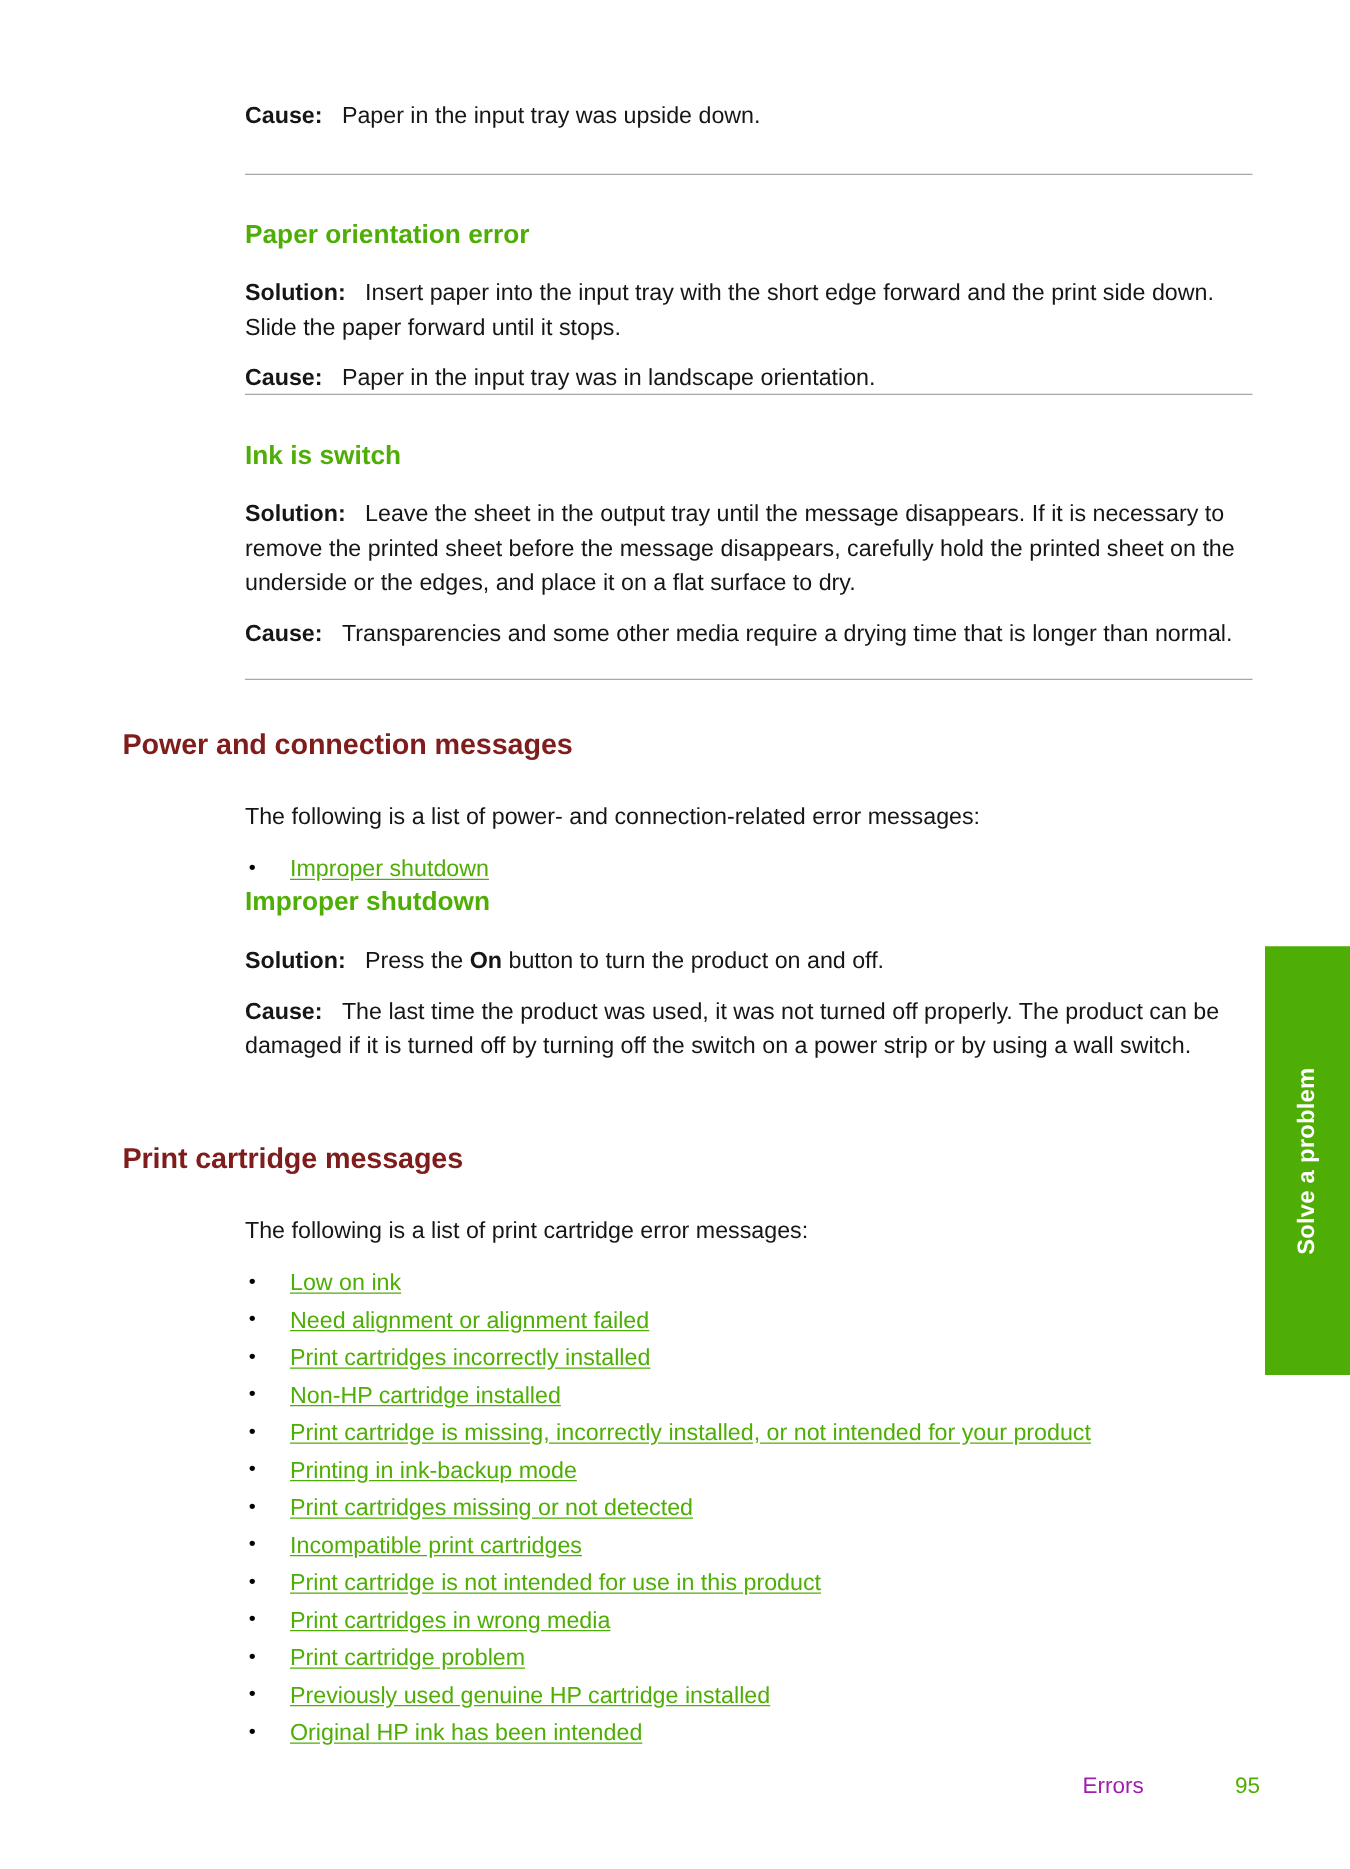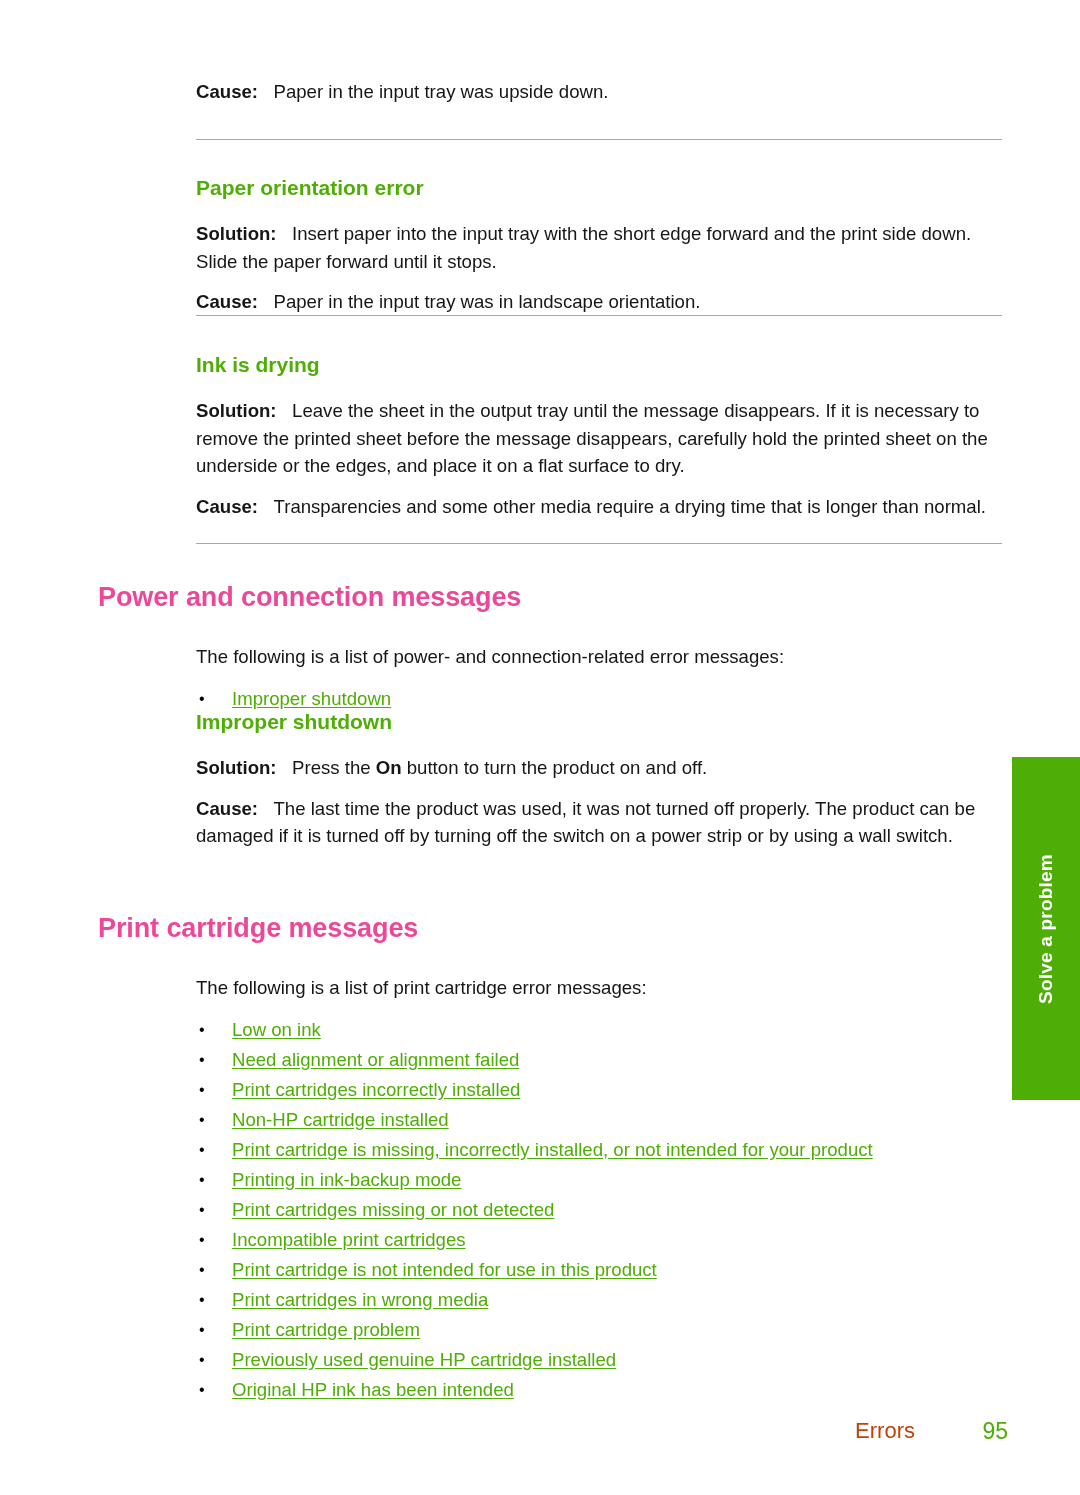--- a/index.html
+++ b/index.html
@@ -180,7 +180,7 @@
   <div class="rule" style="top:315px;"></div>
 
   <div style="position:absolute; left:98px; top:353px; width:910px;">
-    <div class="h2">Ink is drying</div>
+    <div class="h2">Ink is switch</div>
     <div class="gap-md"></div>
     <div class="body-indent">
       <p class="txt"><span class="b">Solution:</span>&nbsp;&nbsp;&nbsp;<span>Leave the sheet in the output tray until the message disappears. If it is necessary to remove the printed sheet before the message disappears, carefully hold the printed sheet on the underside or the edges, and place it on a flat surface to dry.</span></p>

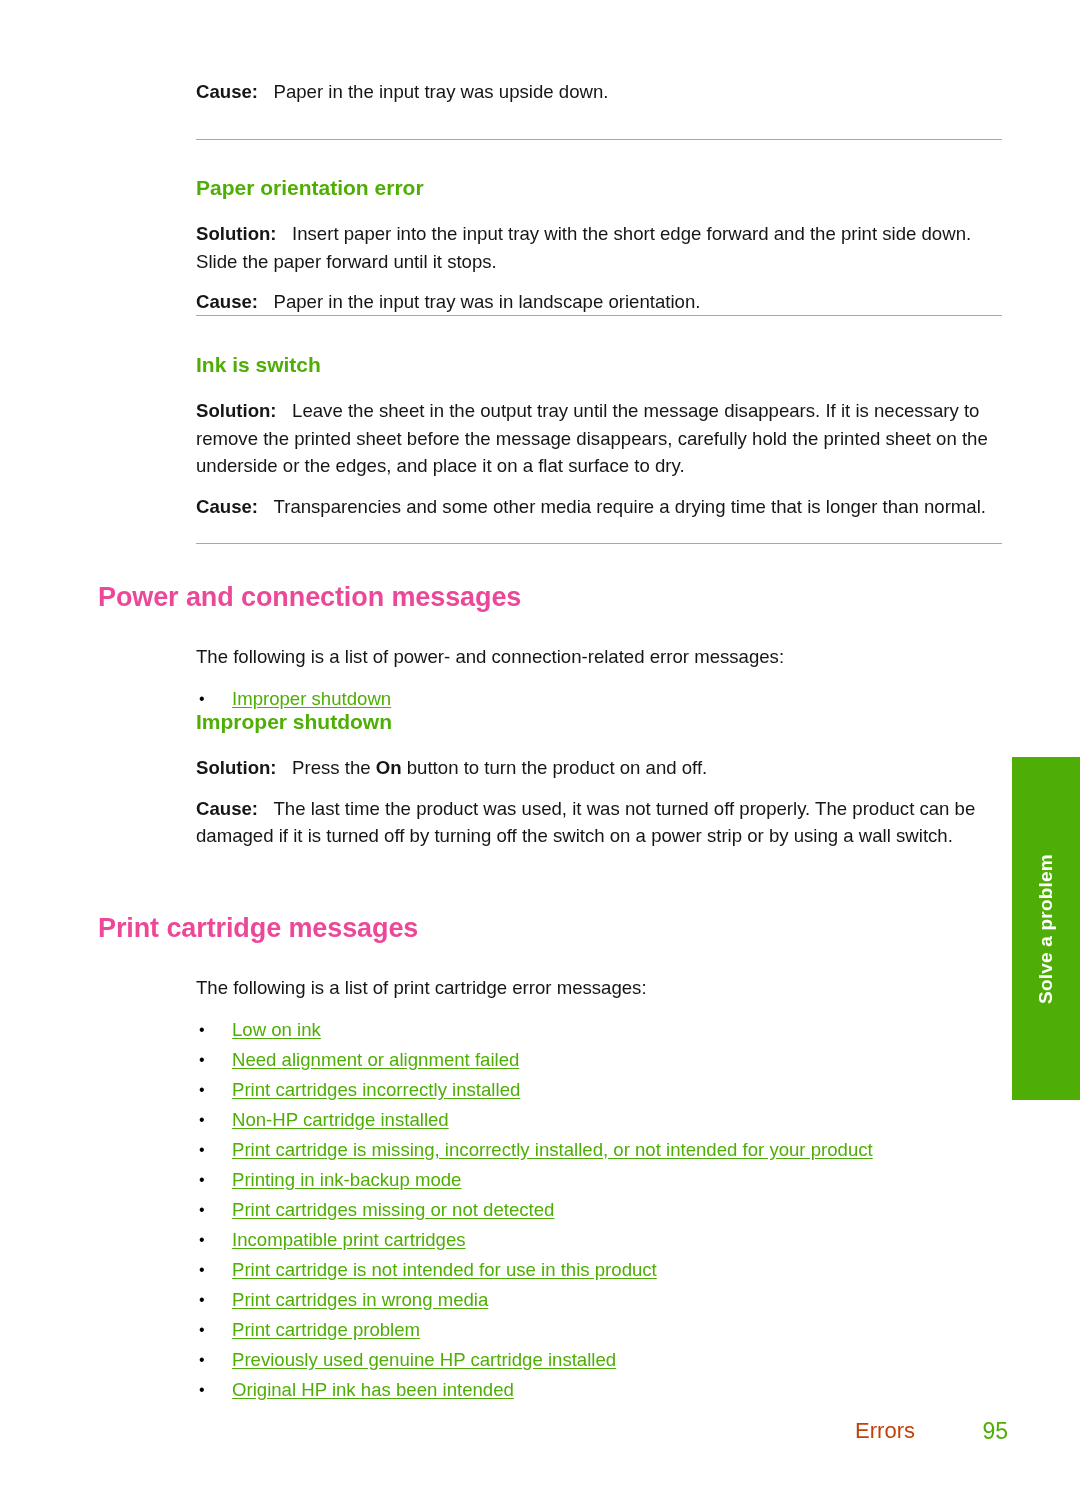--- a/index.html
+++ b/index.html
@@ -32,8 +32,8 @@
 
   
   .h1 {
-    color: #ec4899;
-    font-size: 27px;
+    color: #7f1d1d;
+    font-size: 23px;
     font-weight: bold;
     letter-spacing: -0.1px;
     margin: 0;

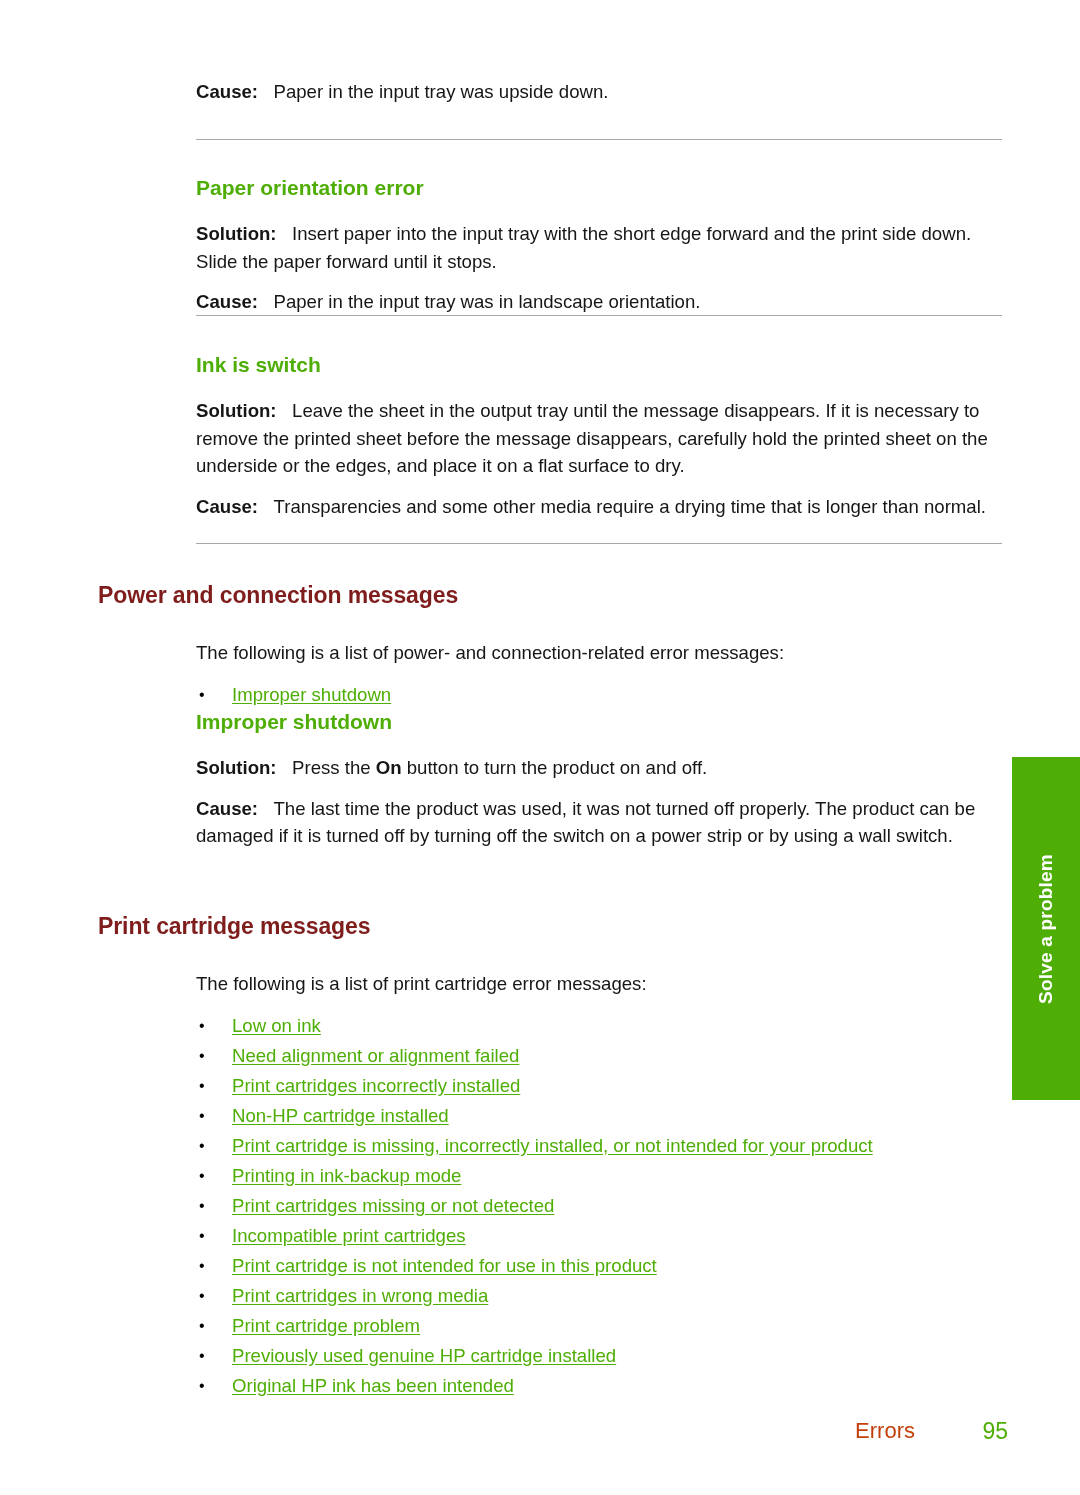--- a/index.html
+++ b/index.html
@@ -140,8 +140,8 @@
     position: absolute;
     right: 93px;
     top: 0;
-    color: #c2410c;
-    font-size: 22px;
+    color: #a21caf;
+    font-size: 18px;
   }
   .footer .footer-page {
     position: absolute;

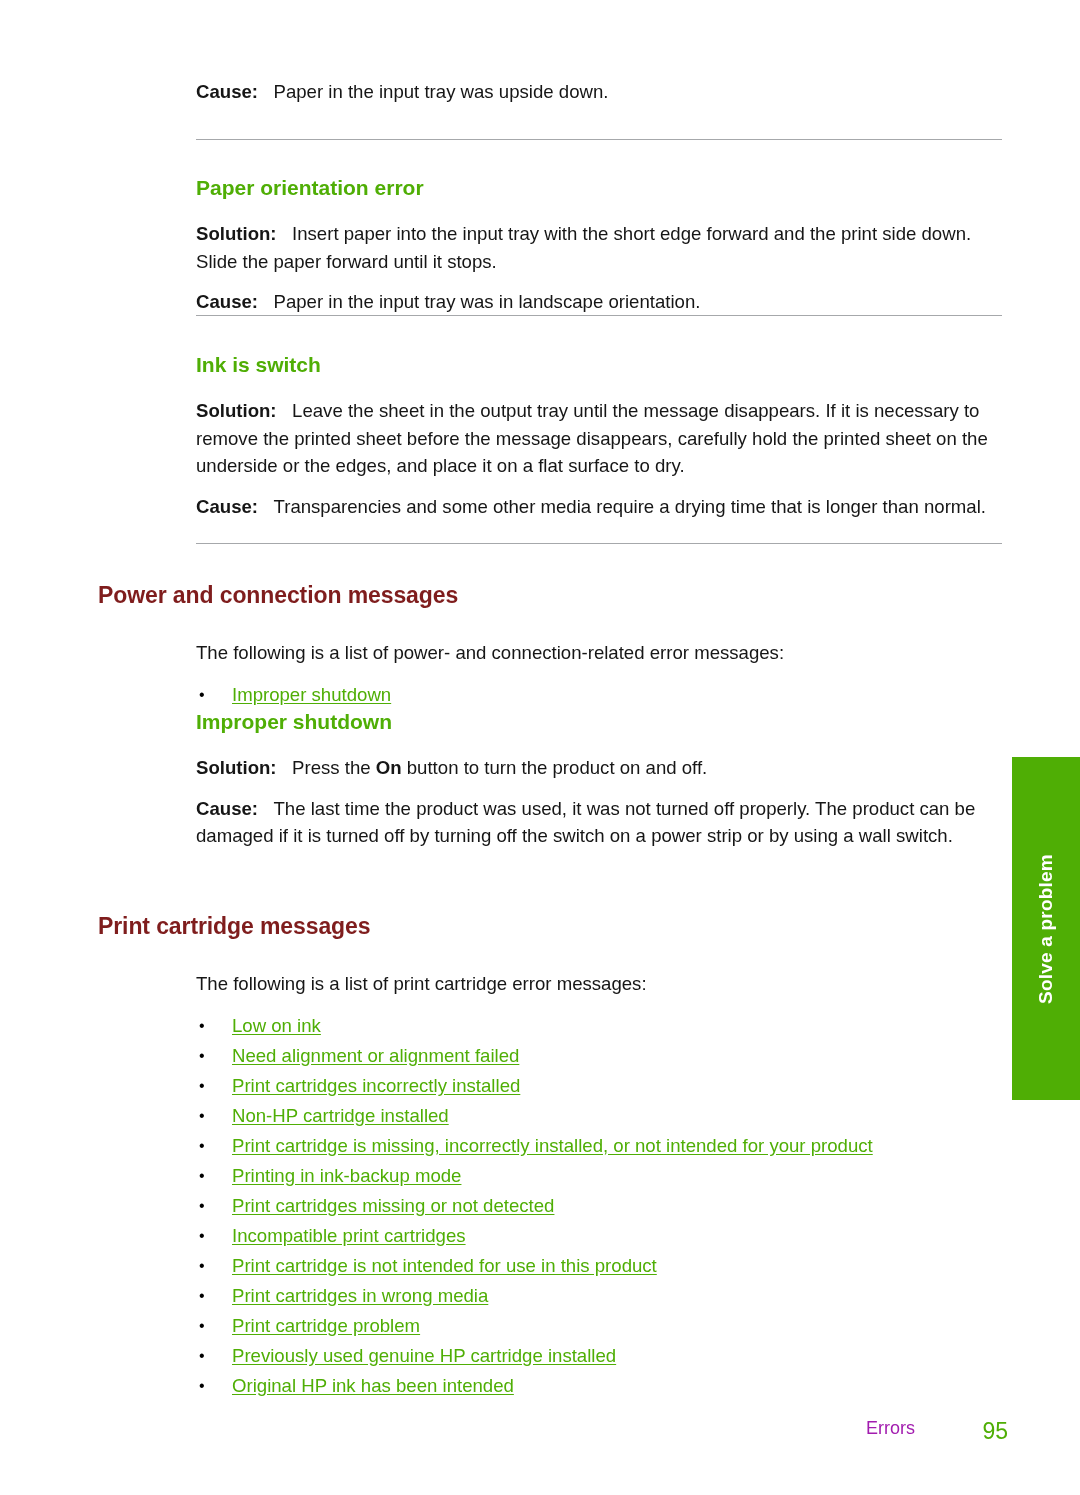--- a/index.html
+++ b/index.html
@@ -150,7 +150,7 @@
     width: 40px;
     text-align: right;
     color: #4fae05;
-    font-size: 23px;
+    font-size: 18px;
   }
 </style>
 </head>

